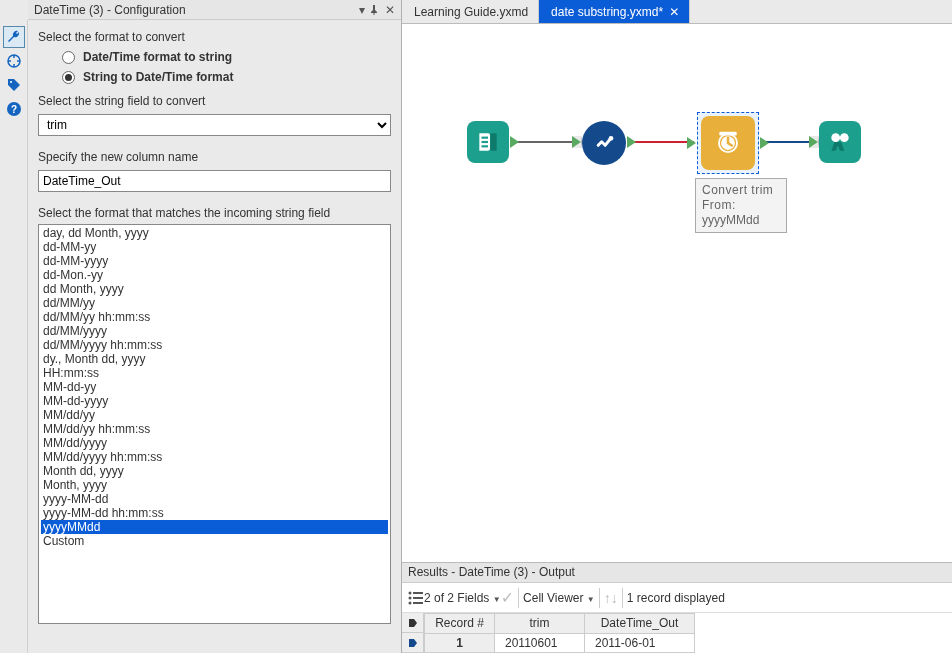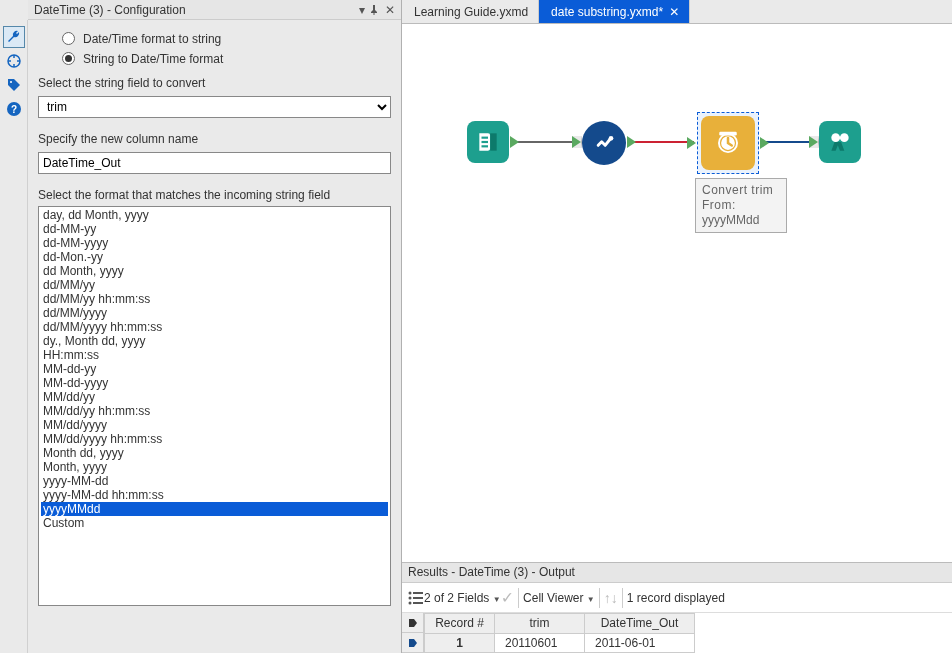--- a/index.html
+++ b/index.html
@@ -181,6 +181,7 @@
       </div>
     </div>
     <div class="config-body">
+      <div class="section-label">Select the format to convert</div>
       <div class="radios">
         <div class="radio-row">
           <span class="radio"></span>

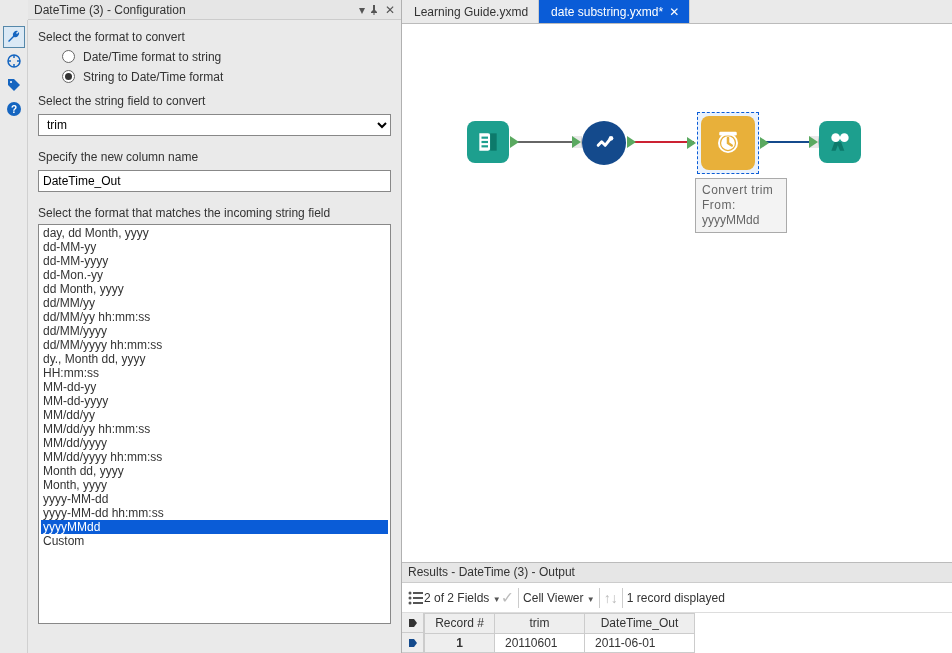--- a/index.html
+++ b/index.html
@@ -54,7 +54,7 @@
   }
   .section-label { margin: 4px 0; font-size:12px; }
   .radios { margin: 4px 0 10px 24px; }
-  .radio-row { display:flex; align-items:flex-start; margin: 6px 0; }
+  .radio-row { display:flex; align-items:flex-end; margin: 6px 0; font-weight: bold; }
   .radio { width:13px; height:13px; border:1px solid #666; border-radius:50%; margin-right:8px; display:flex; align-items:center; justify-content:center; background:#fff;}
   .radio .dot { width:7px; height:7px; border-radius:50%; background:#333; }
   select.field, input.field {

